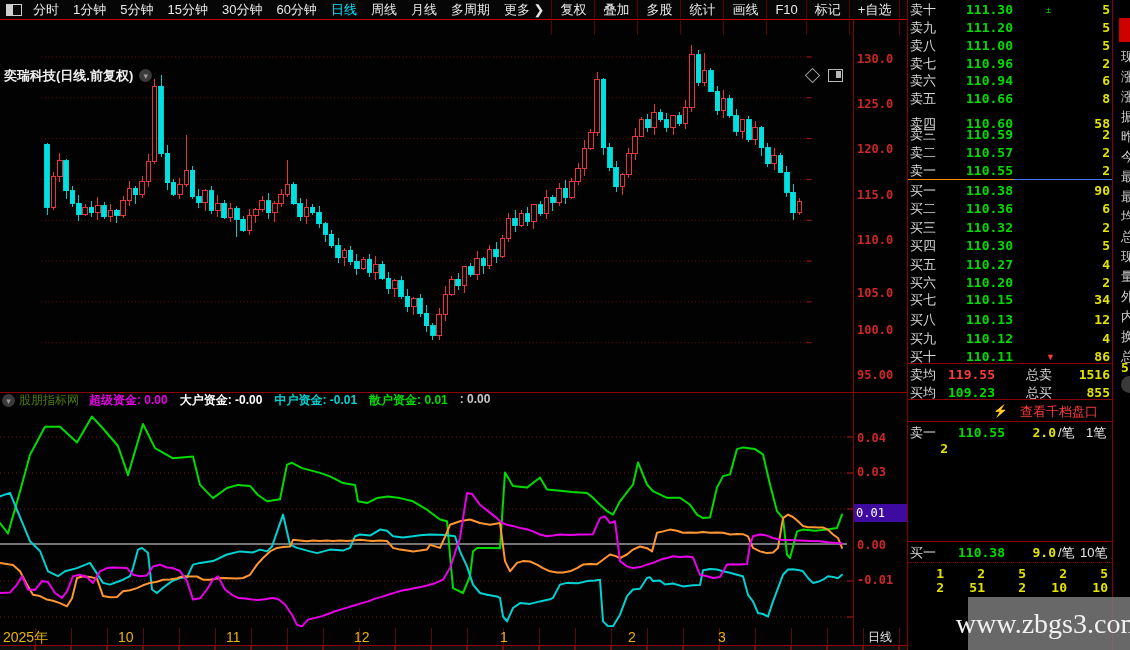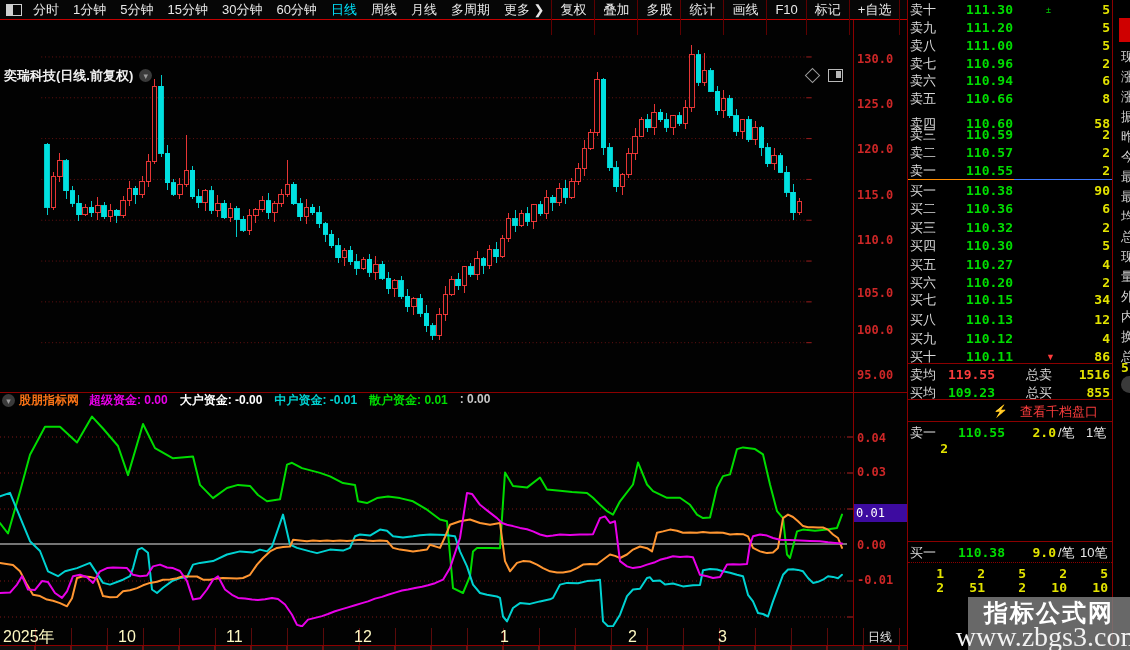--- a/index.html
+++ b/index.html
@@ -30,7 +30,7 @@
   .hline{height:1px;background:#8b0000;}
   
   .ind-head{left:0;top:393px;width:853px;height:15px;display:flex;align-items:center;font-size:12px;white-space:nowrap;}
-  .ind-head .name{color:#f97316;margin:0 10px 0 4px;font-weight:bold;}
+  .ind-head .name{color:#4d7c0f;margin:0 10px 0 4px;}
   .leg{margin-right:12px;font-weight:bold;}
   
   .curbox{left:854px;top:504px;width:51px;height:18px;background:#3d0ba0;color:#fff;

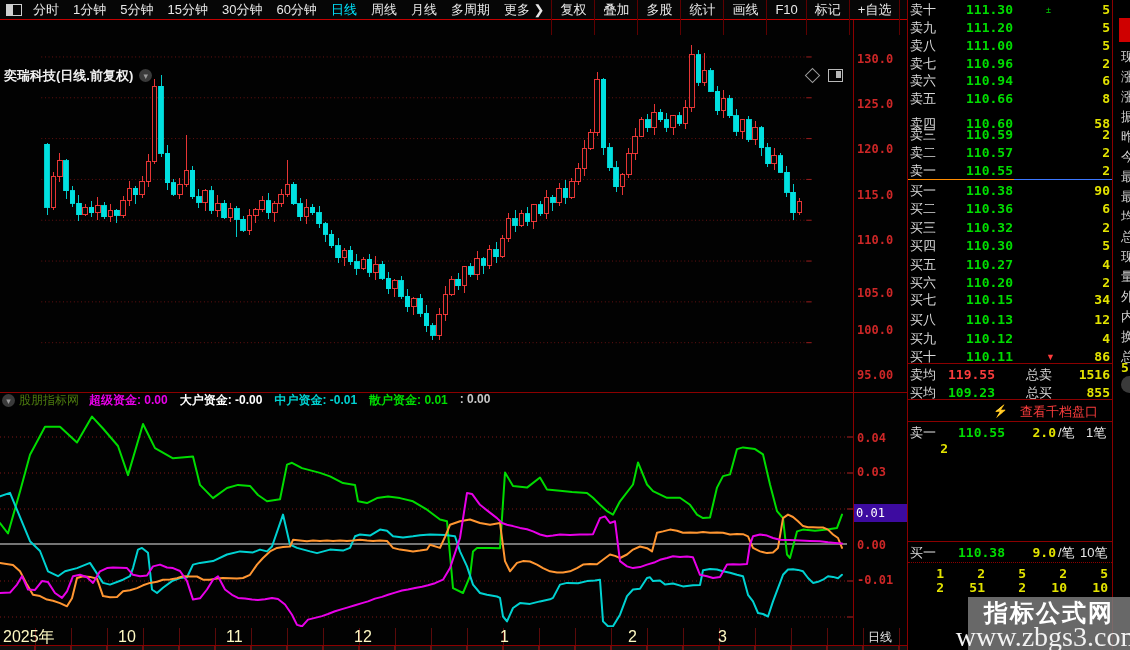--- a/index.html
+++ b/index.html
@@ -591,7 +591,6 @@
     </div>
 
   <div class="abs wmark">
-    <div class="l1">指标公式网</div>
     <div class="l2">www.zbgs3.com</div>
   </div>
 

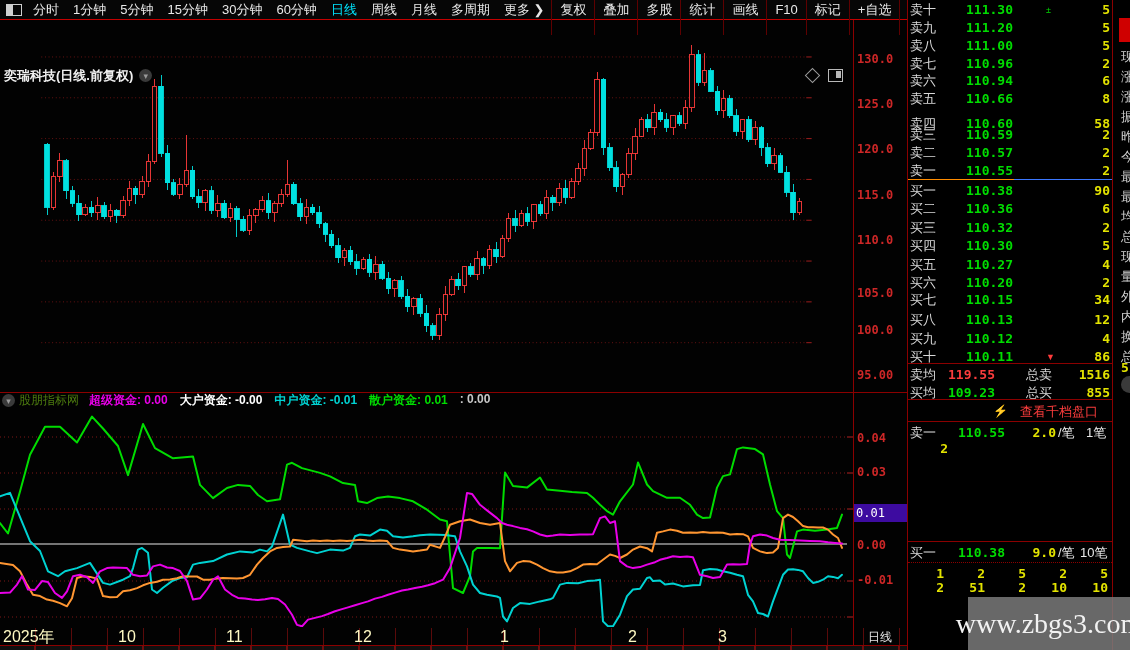--- a/index.html
+++ b/index.html
@@ -38,7 +38,7 @@
   
   .dateaxis{left:0;top:628px;width:907px;height:17px;border-bottom:1px solid #8b0000;
             background:repeating-linear-gradient(90deg,transparent 0 35px,#5a0a0a 35px 36px);}
-  .date-lab{top:630px;color:#fef9c3;font-size:16px;height:14px;line-height:14px;}
+  .date-lab{top:630px;color:#eab308;font-size:14px;height:14px;line-height:14px;}
   .period-lab{left:854px;top:629px;width:52px;text-align:center;color:#e8e8e8;font-size:12px;}
   .bstrip{left:0;top:646px;width:907px;height:4px;background:repeating-linear-gradient(90deg,#101010 0 34px,#6e0e0e 34px 36px);}
   

